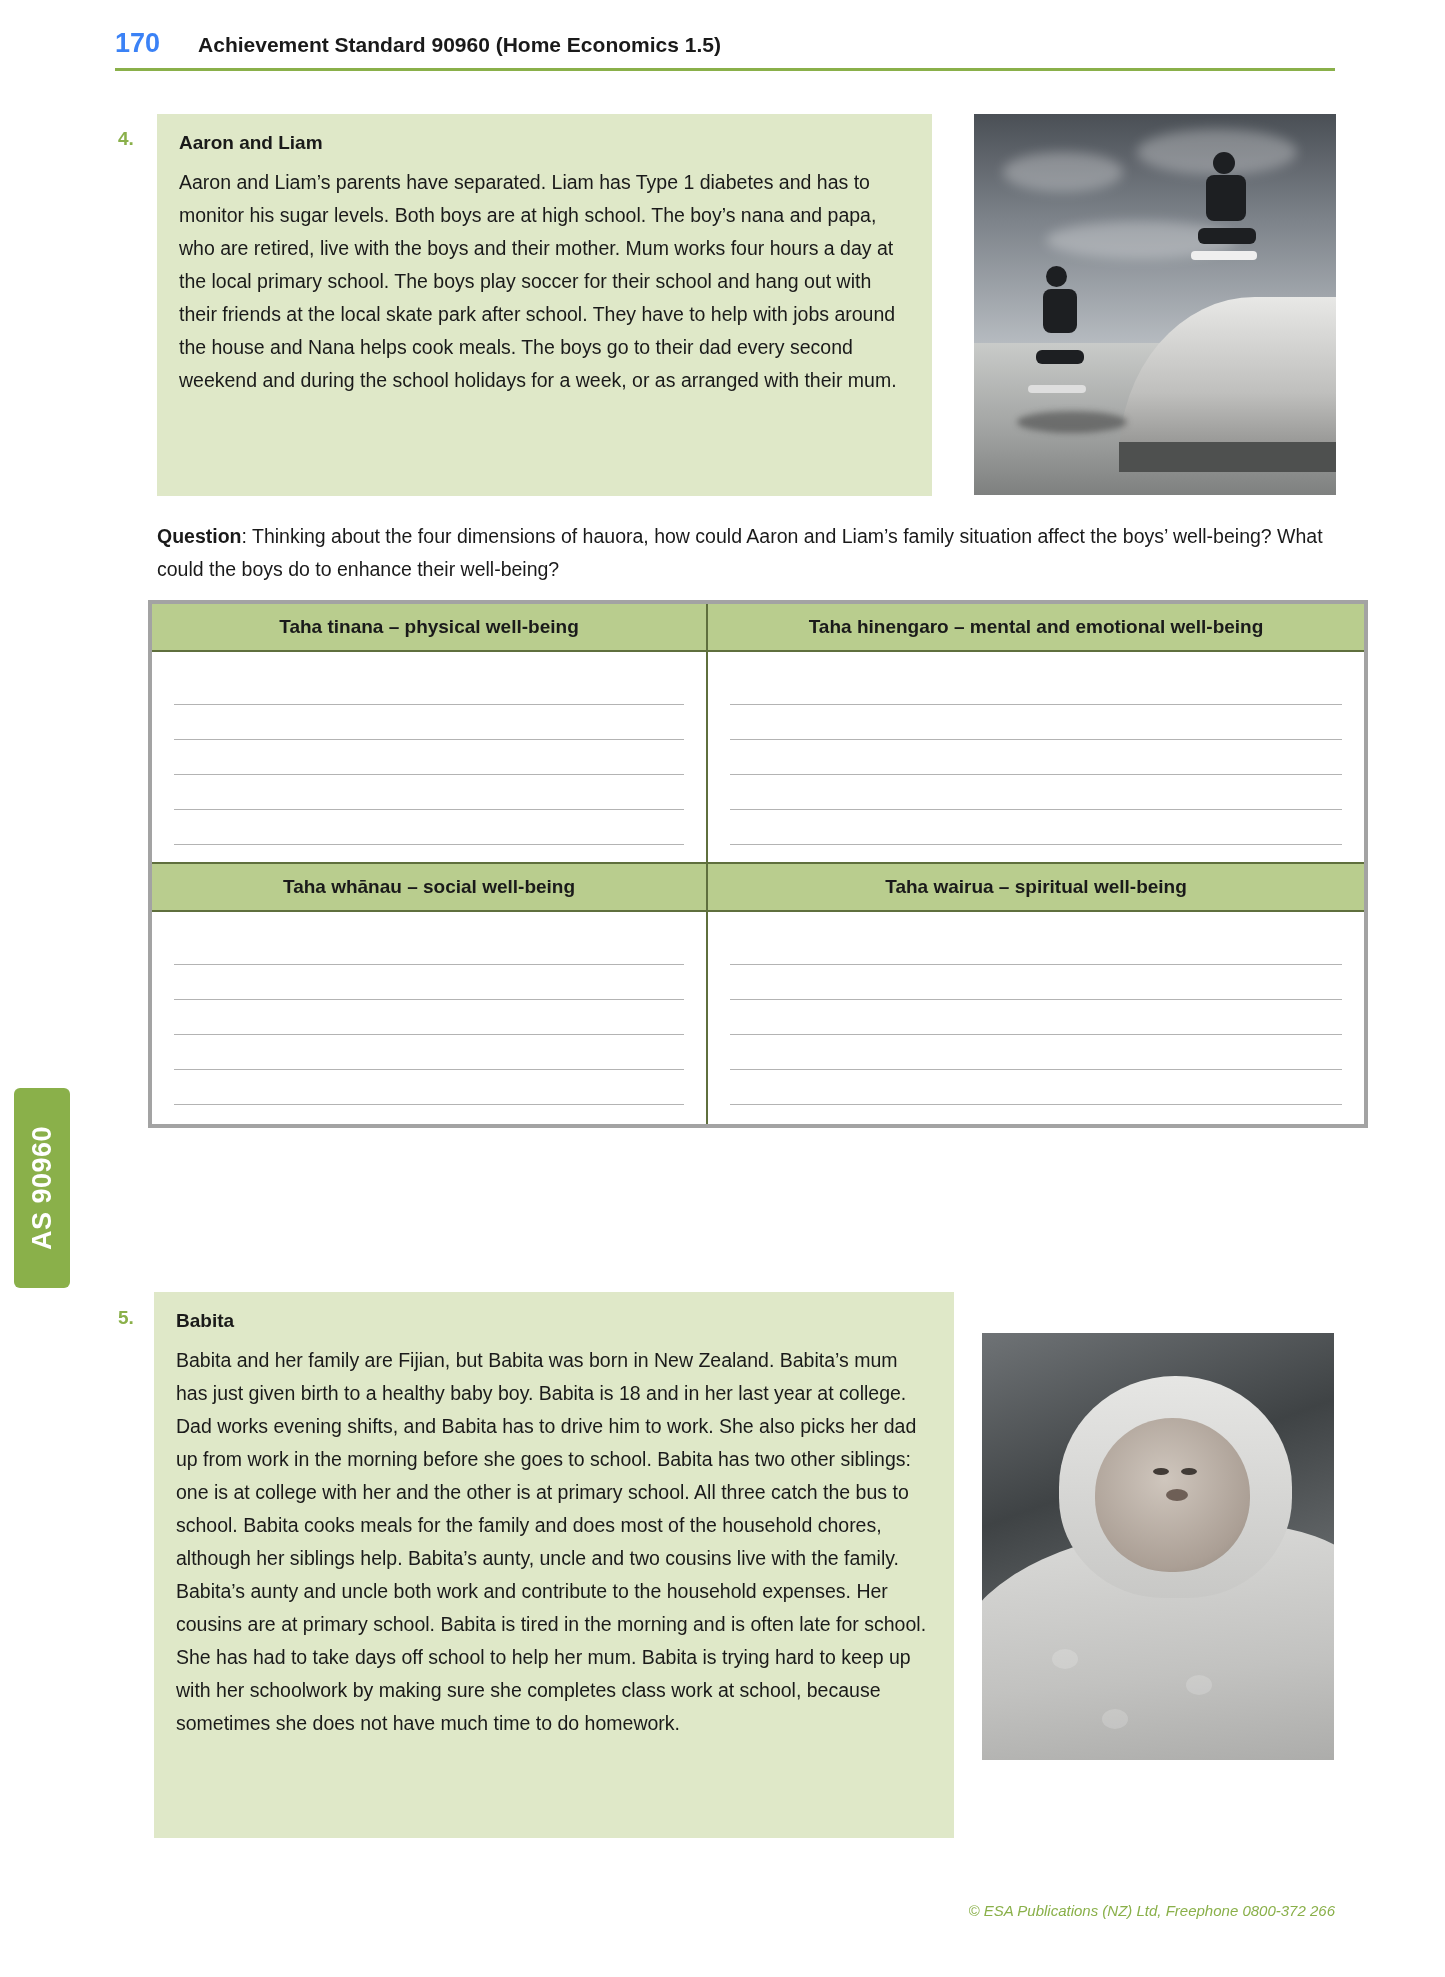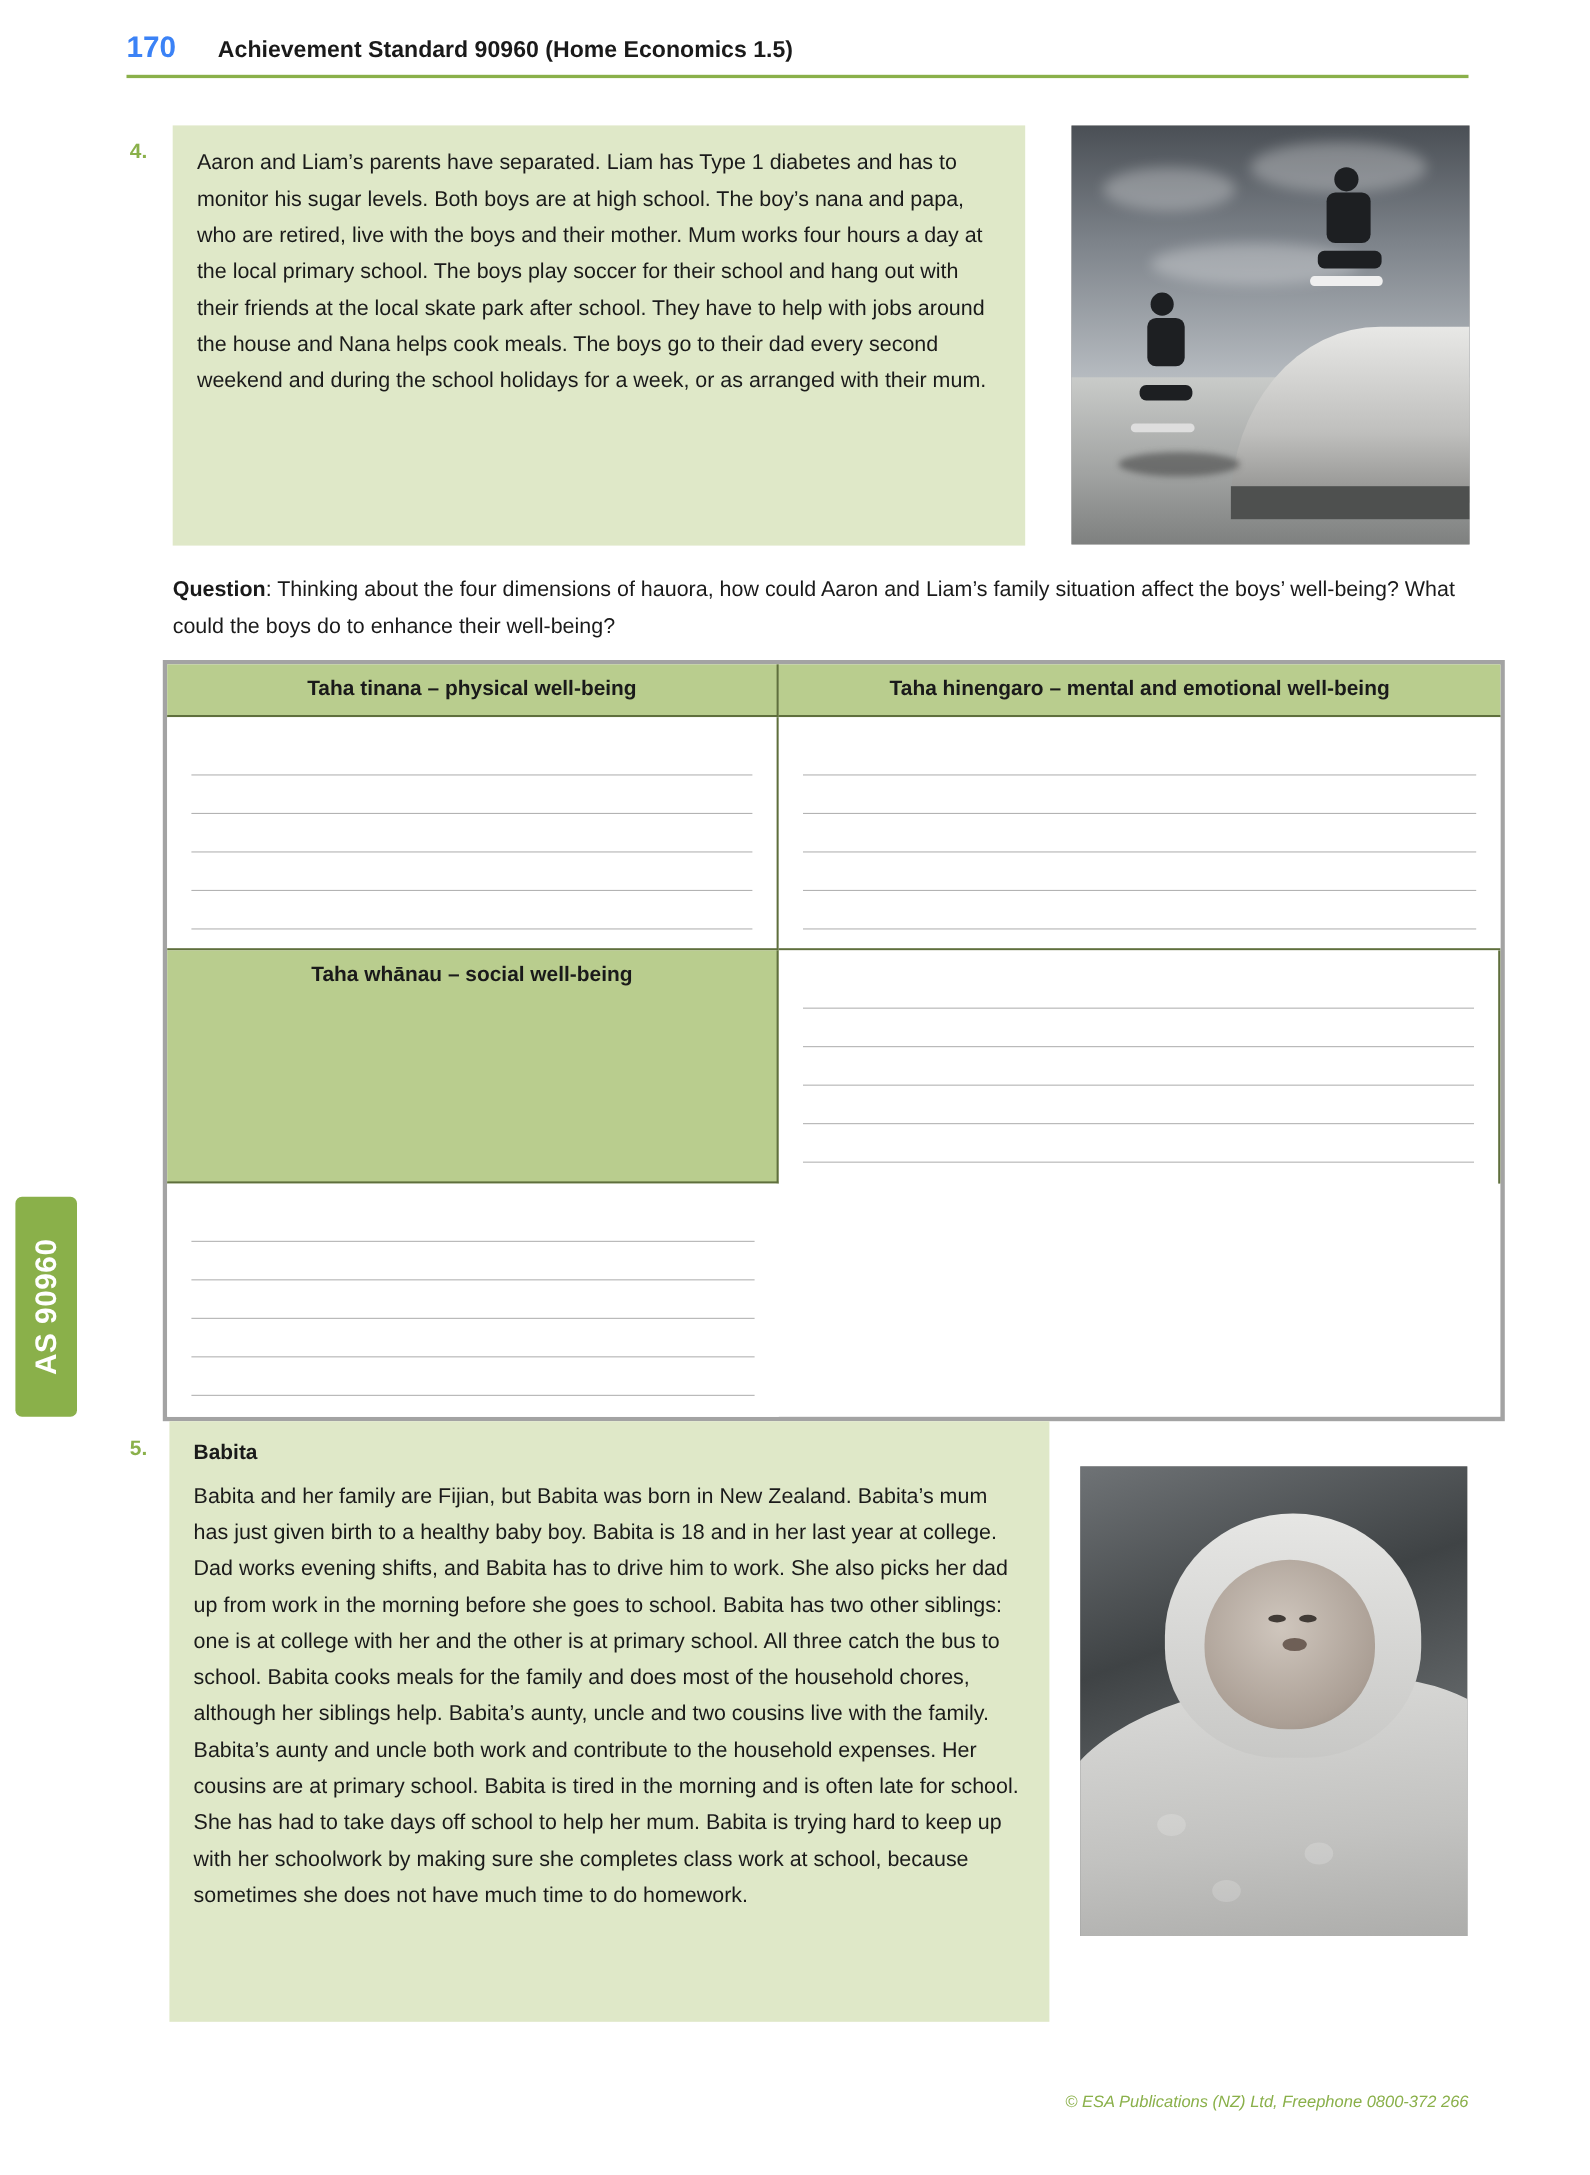--- a/index.html
+++ b/index.html
@@ -318,6 +318,7 @@
 <div class="q-number" id="q4-number">4.</div>
 
 <div class="scenario" id="scenario-4">
+  <p class="scenario-title">Aaron and Liam</p>
   <p class="scenario-body">Aaron and Liam’s parents have separated. Liam has Type 1 diabetes and has to monitor his sugar levels. Both boys are at high school. The boy’s nana and papa, who are retired, live with the boys and their mother. Mum works four hours a day at the local primary school. The boys play soccer for their school and hang out with their friends at the local skate park after school. They have to help with jobs around the house and Nana helps cook meals. The boys go to their dad every second weekend and during the school holidays for a week, or as arranged with their mum.</p>
 </div>
 

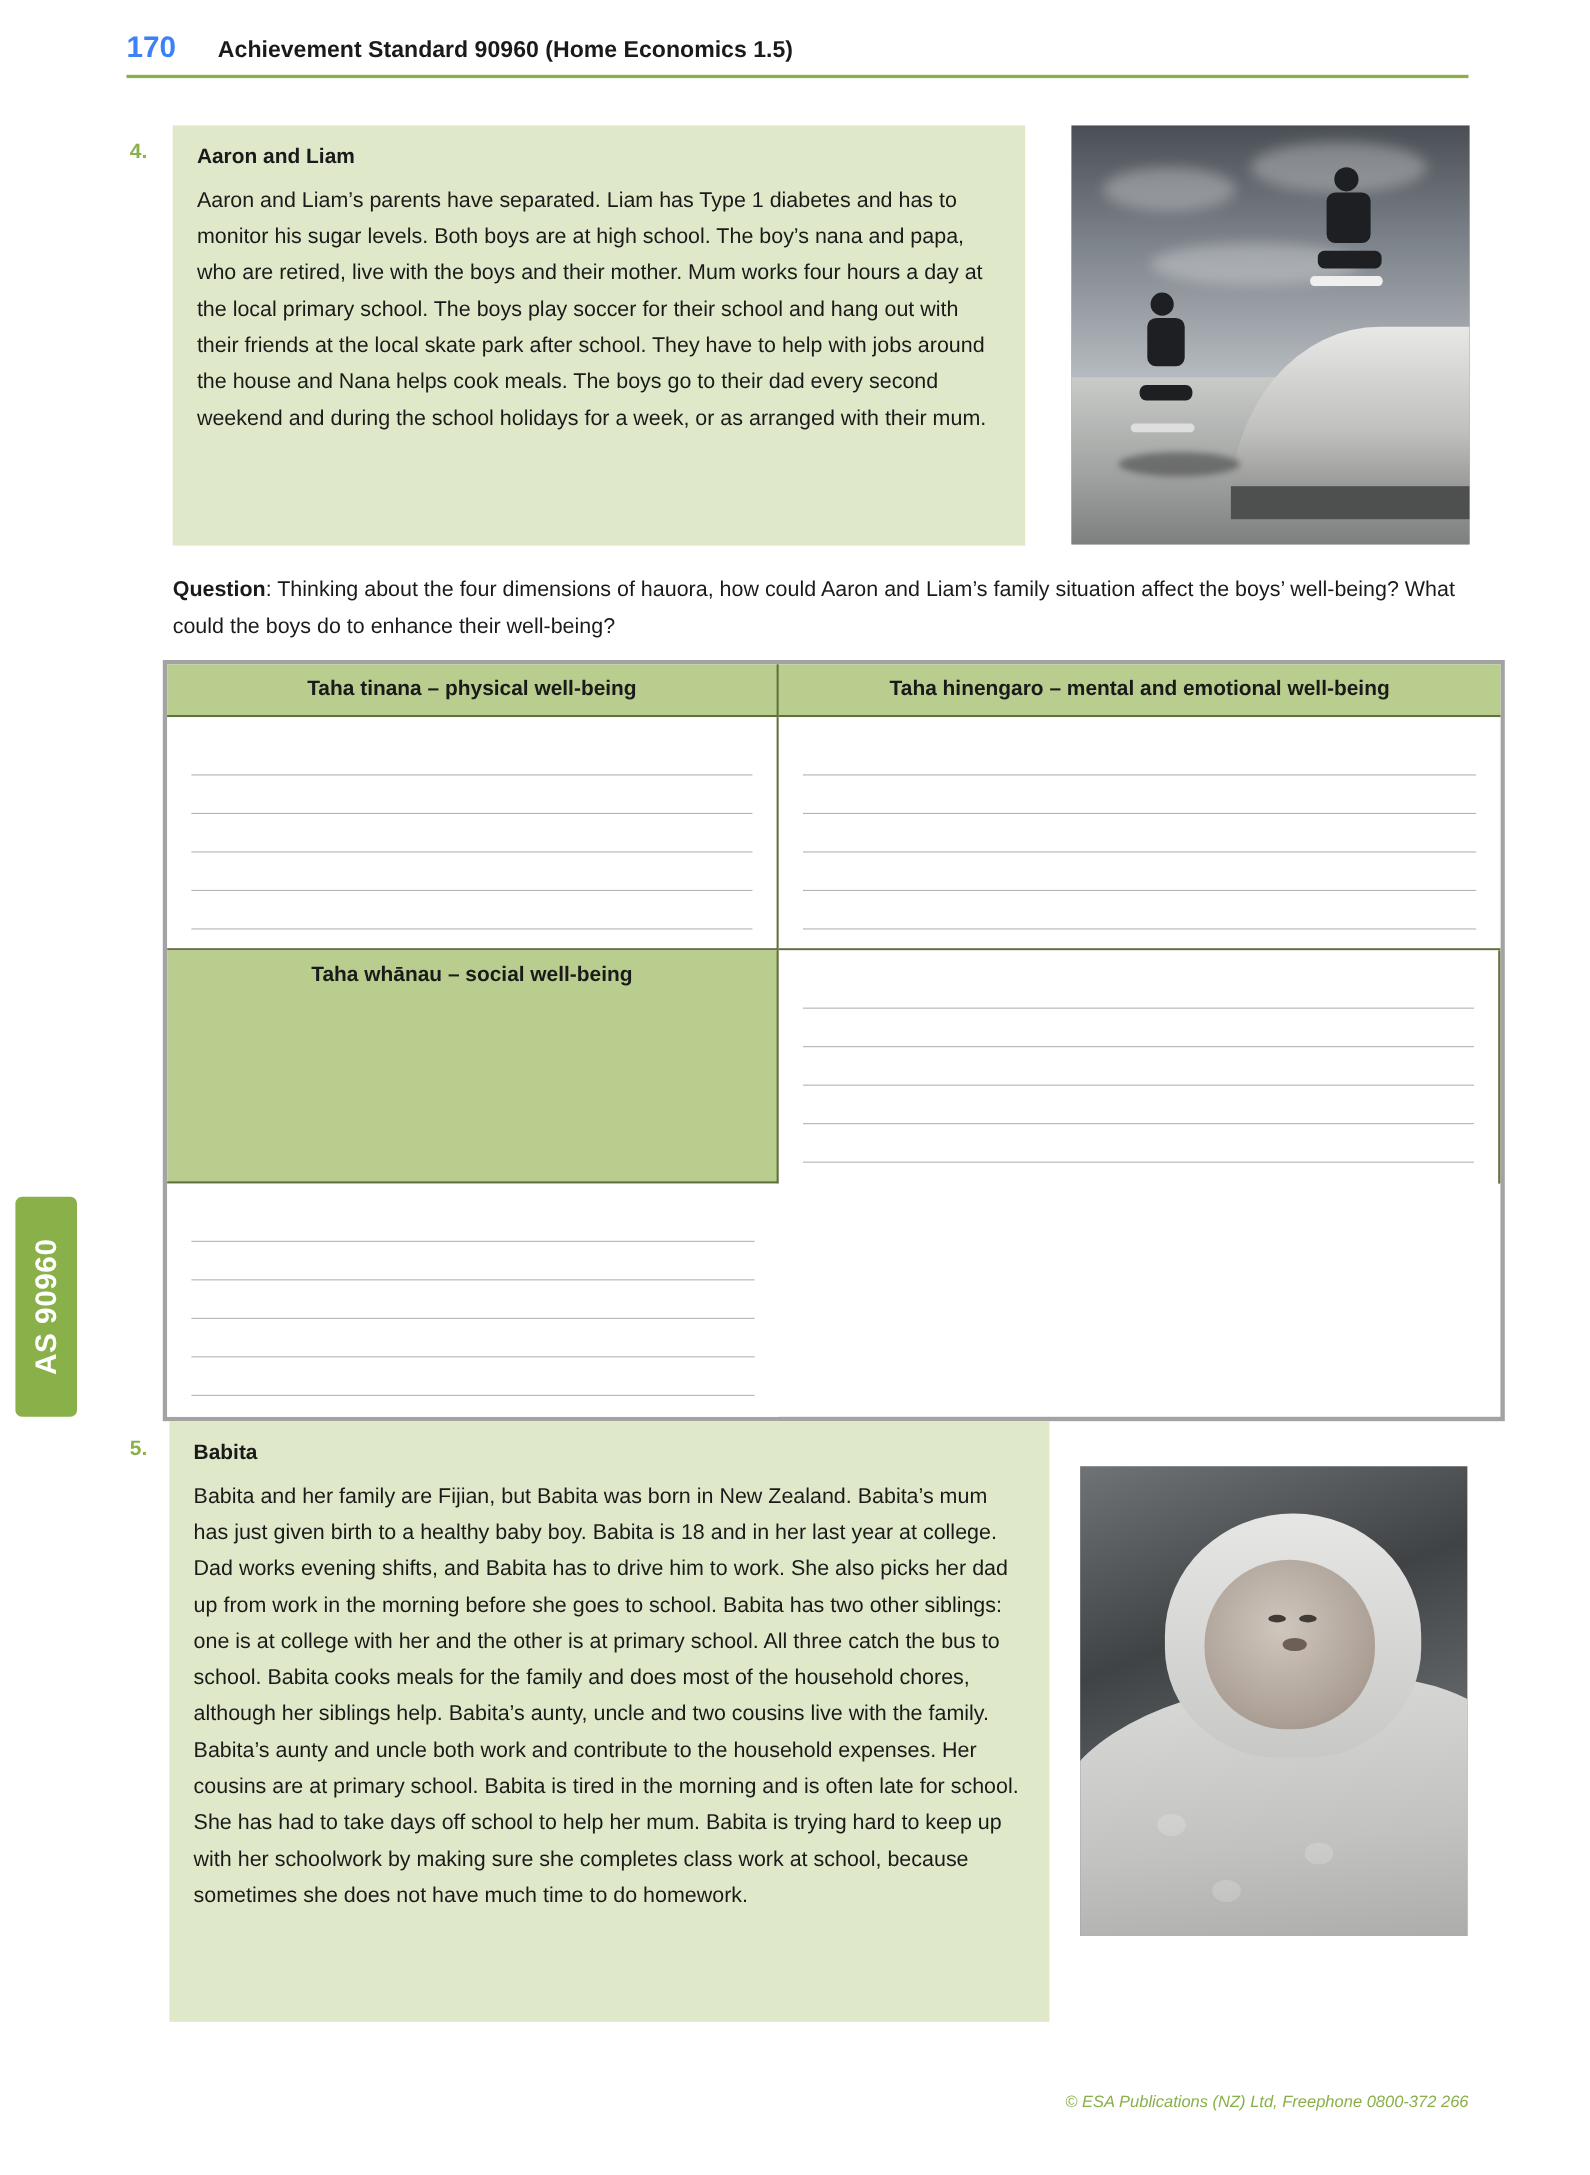--- a/index.html
+++ b/index.html
@@ -365,6 +365,7 @@
   </div>
 
   <div class="grid-head left">Taha whānau – social well-being</div>
+  <div class="grid-head">Taha wairua – spiritual well-being</div>
 
   <div class="grid-cell left last">
     <div class="rule-line"></div>

